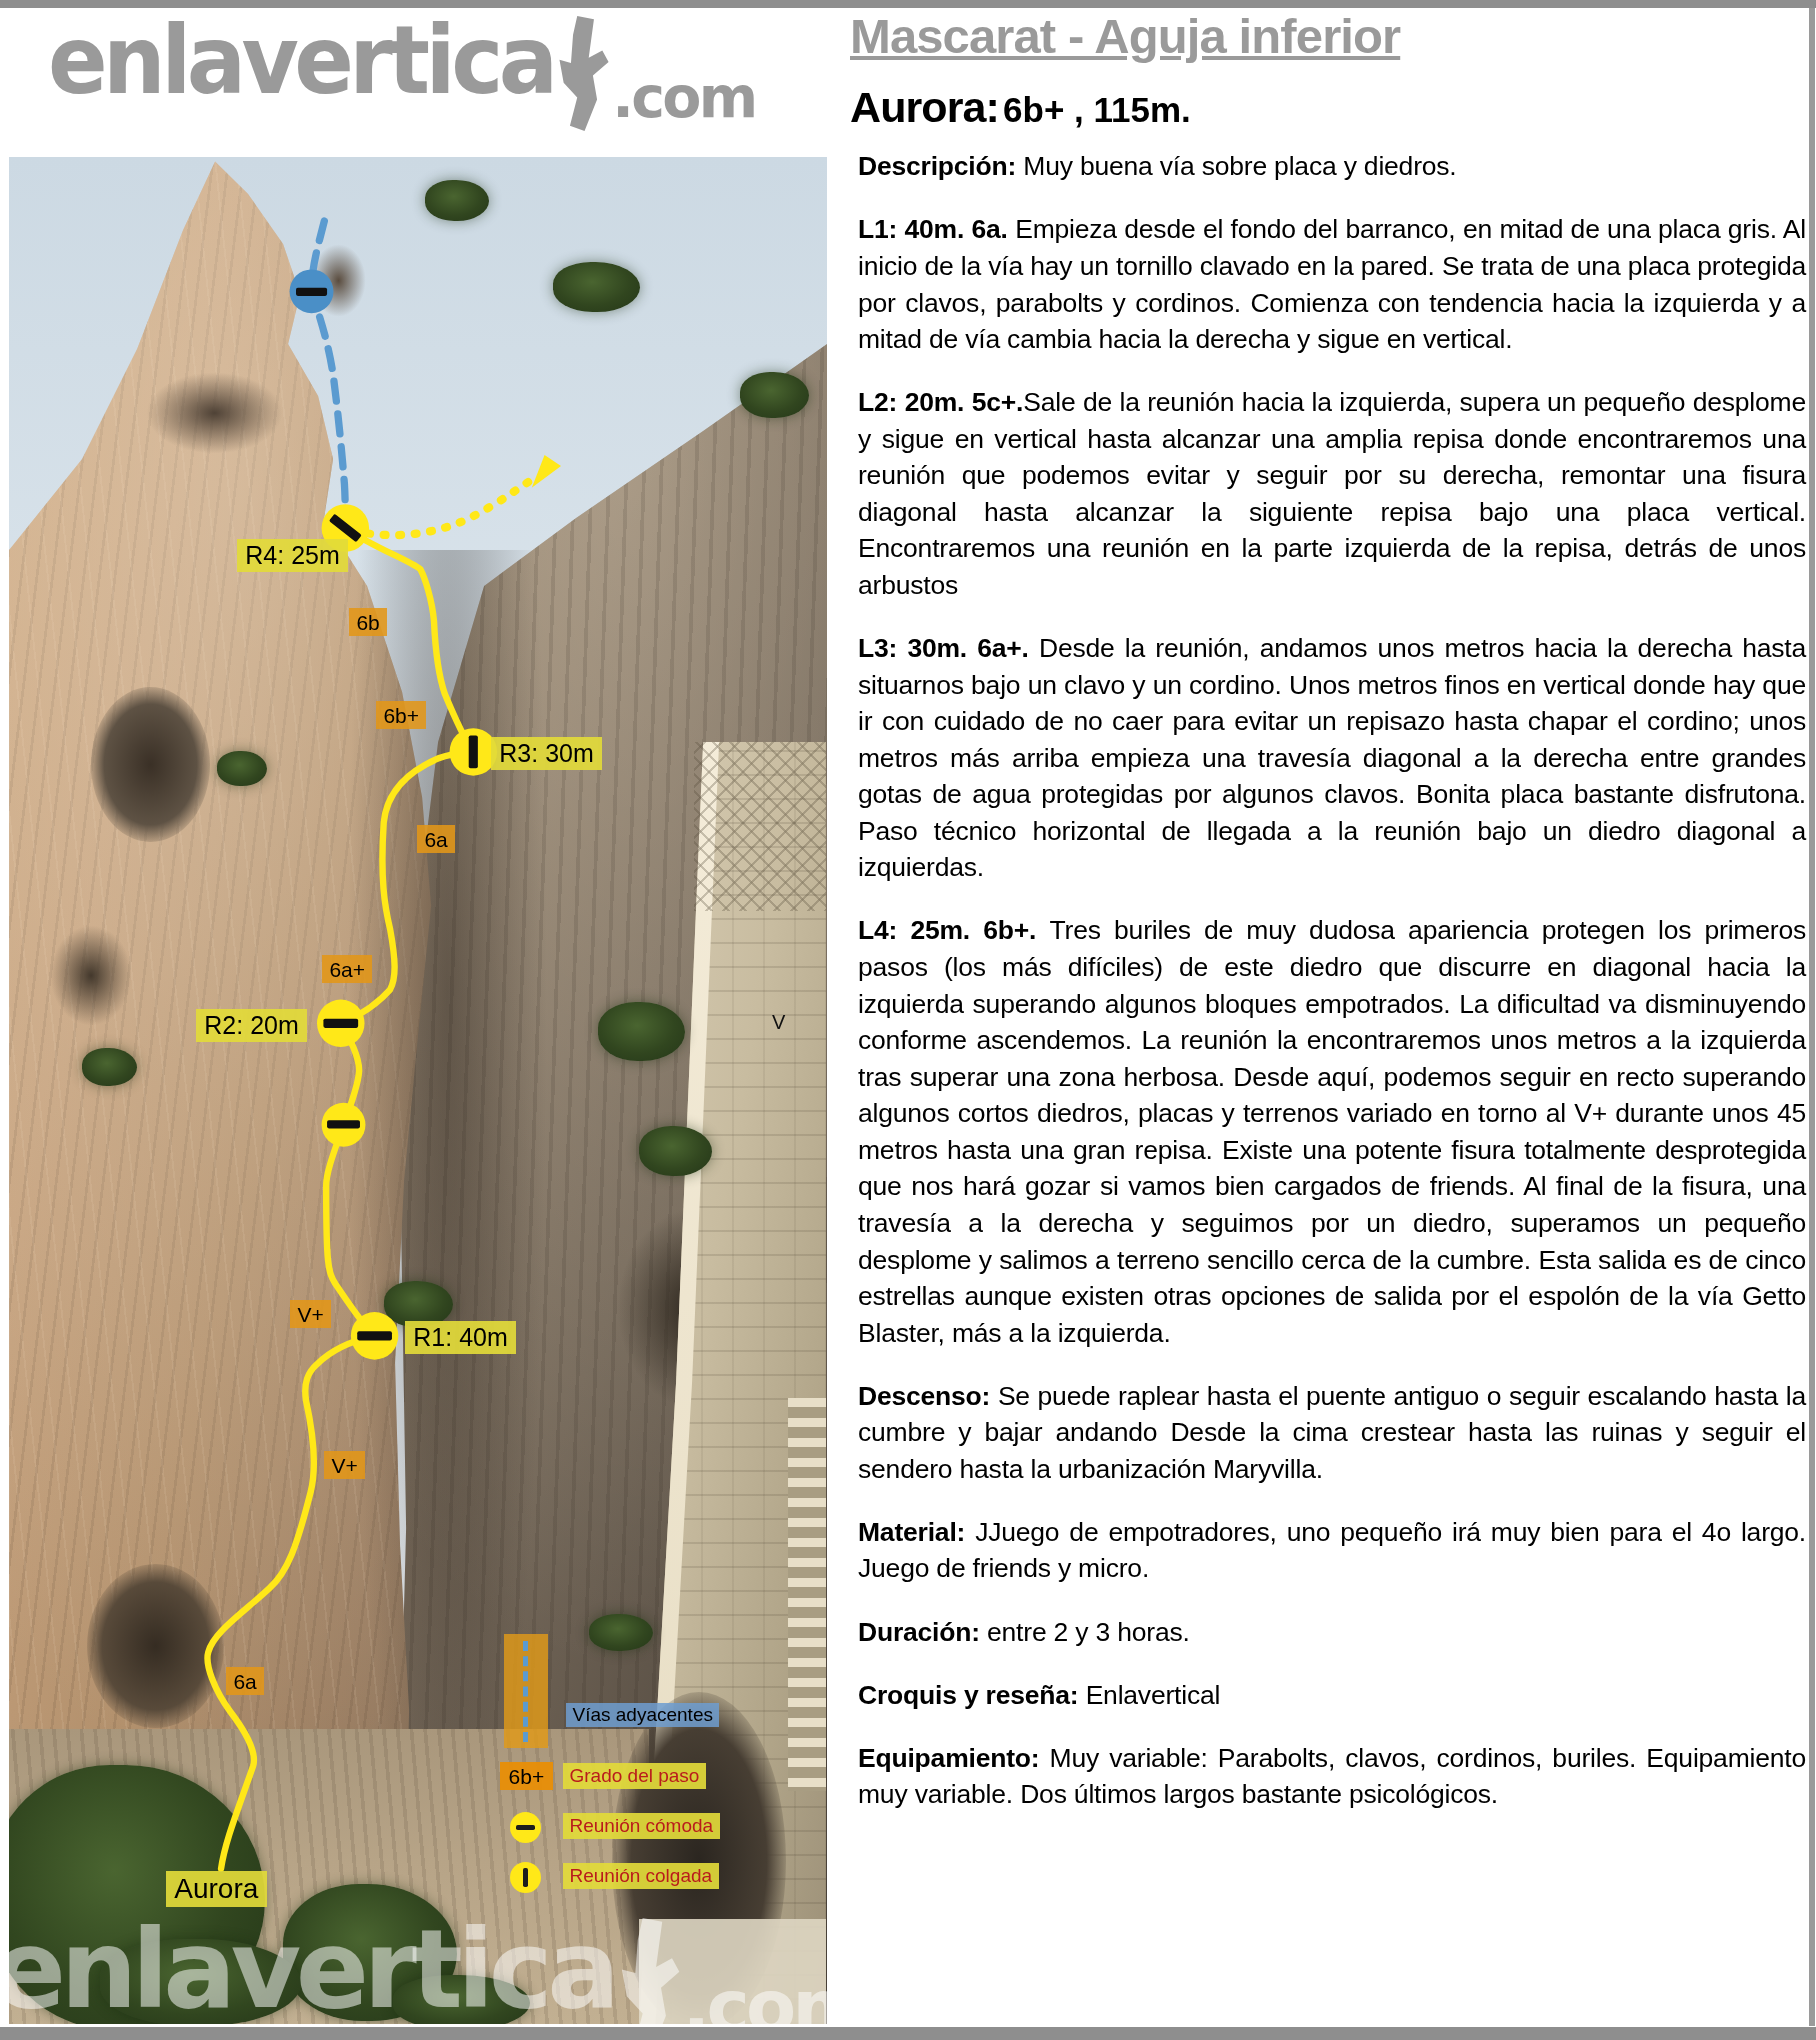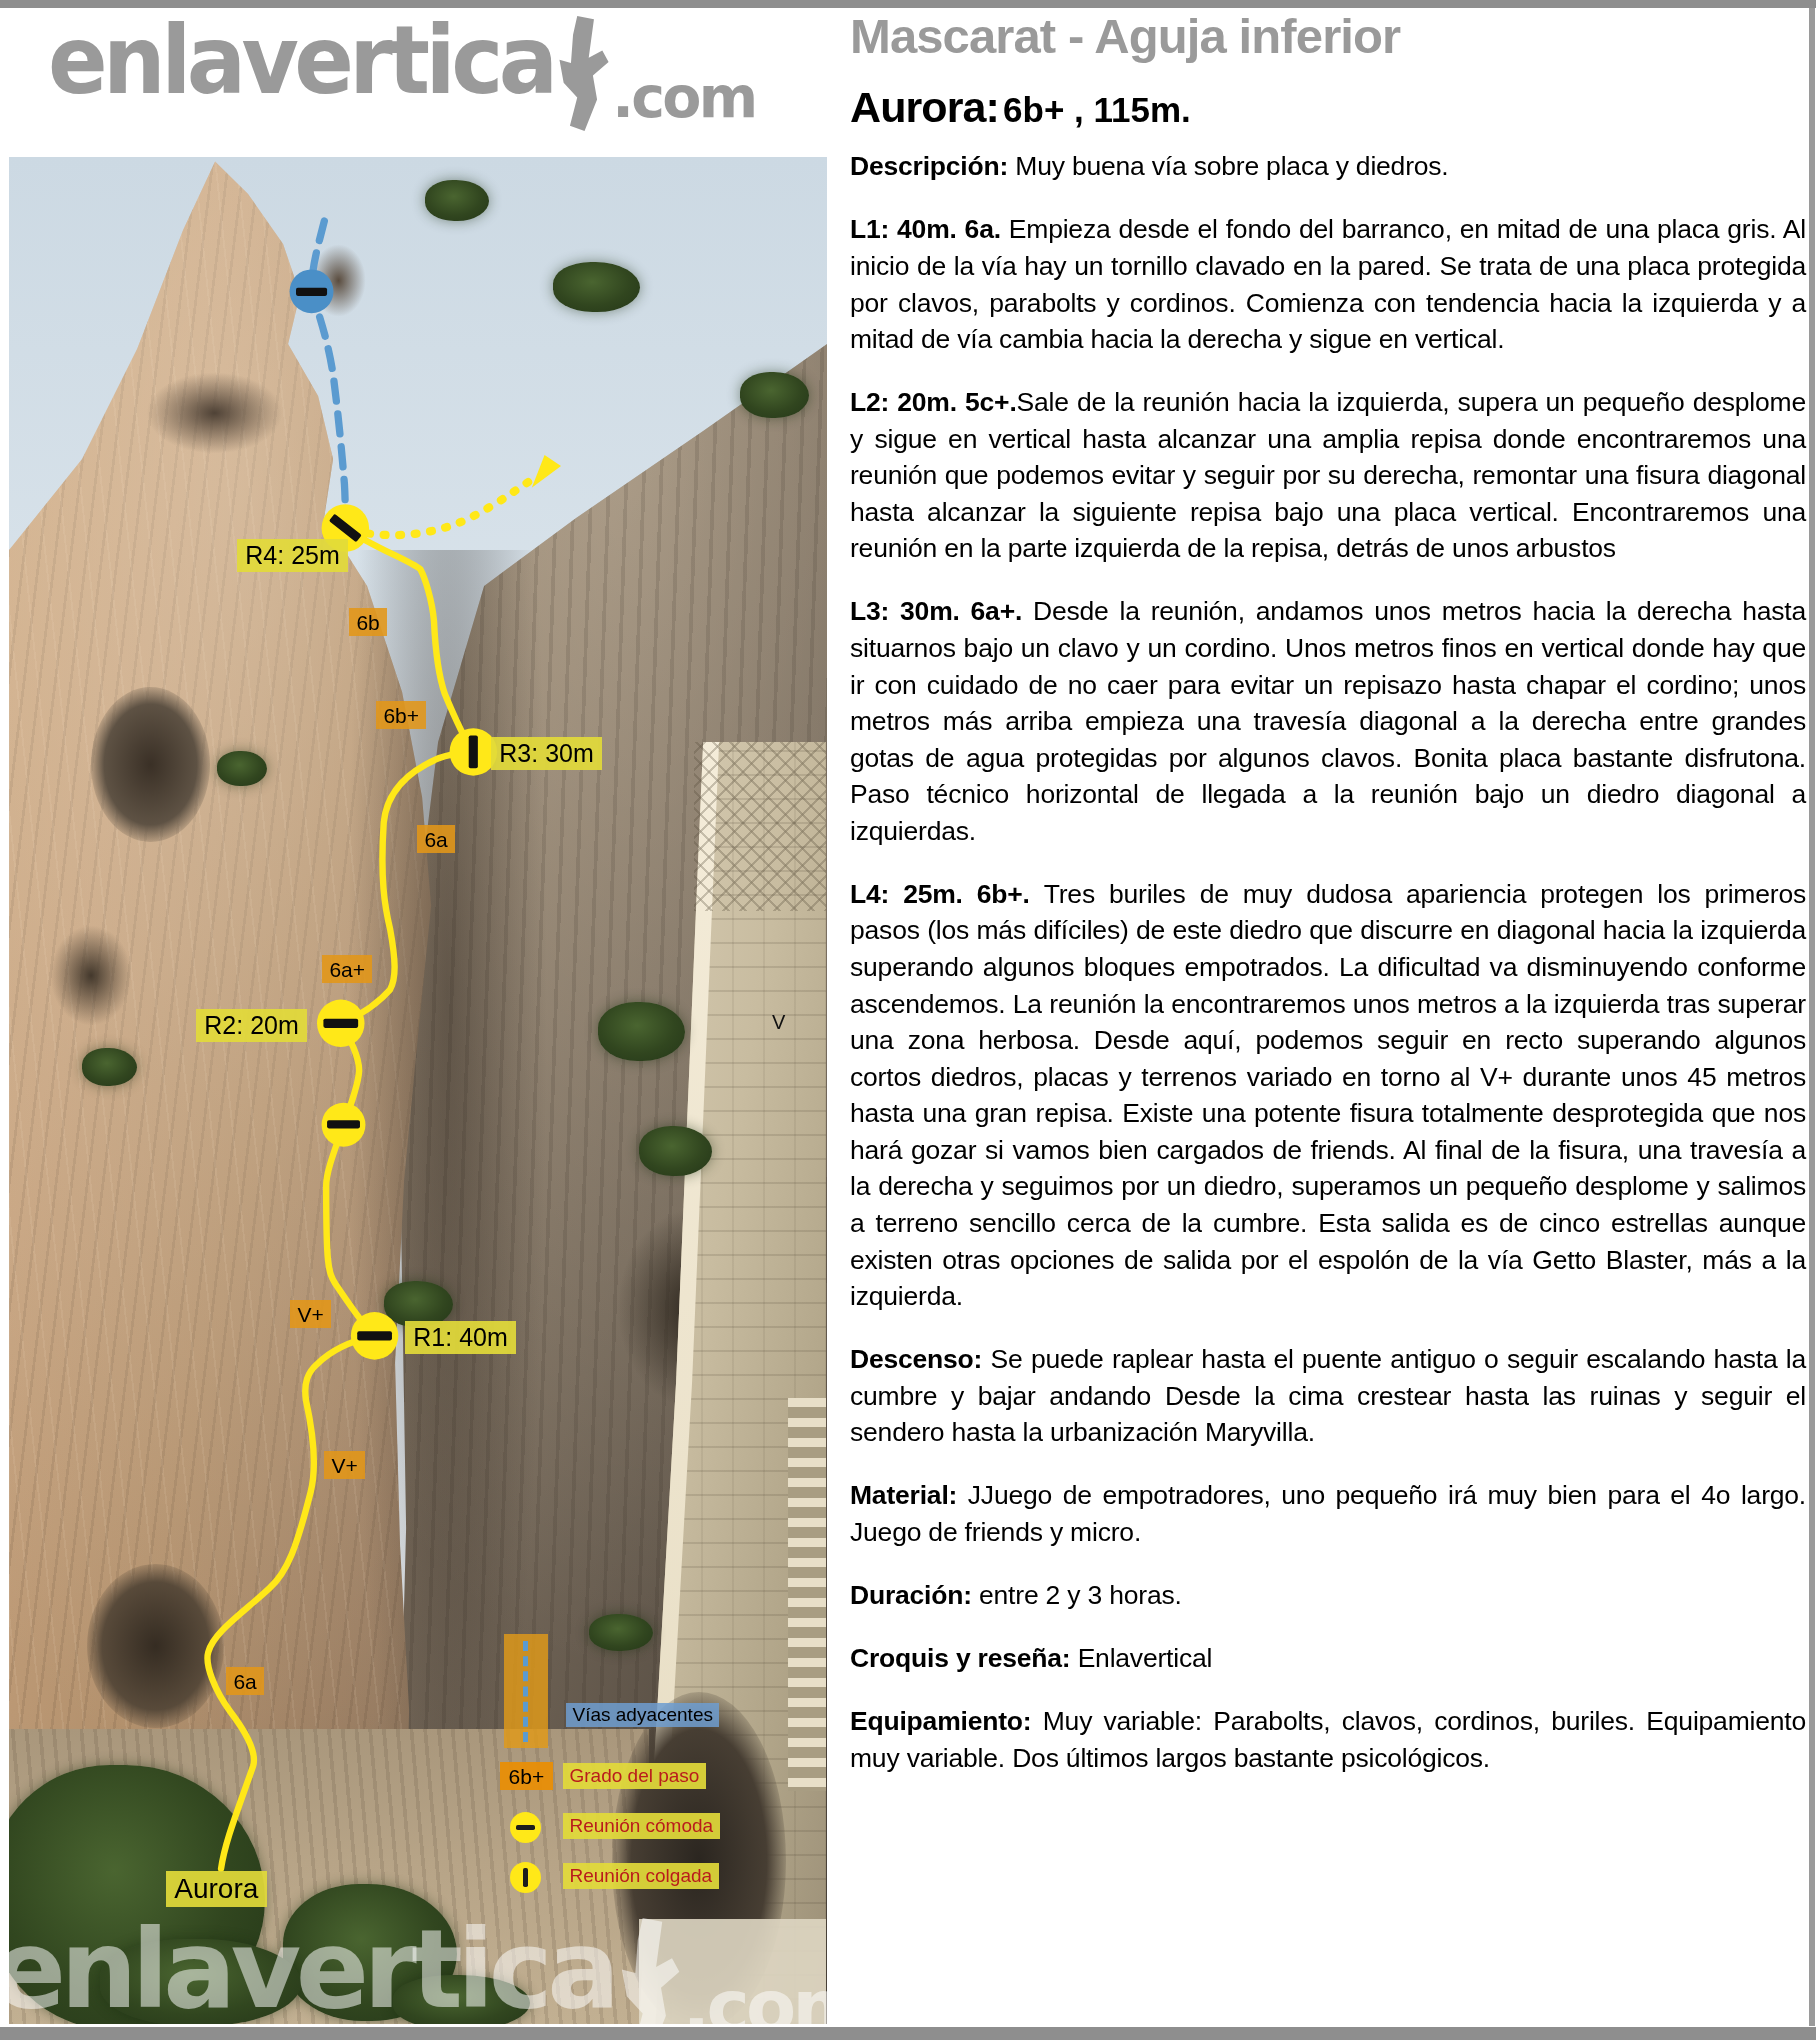--- a/index.html
+++ b/index.html
@@ -21,7 +21,7 @@
 
   
   #col{left:850px;top:11px;width:956px;}
-  #title{color:#9a9a9a;font-weight:700;font-size:49px;line-height:1.04;letter-spacing:-0.9px;}
+  #title{color:#9a9a9a;font-weight:700;font-size:49px;line-height:1.04;letter-spacing:-0.9px;text-decoration:underline;}
   #route-line{margin-top:21px;}
   #route-name{font-weight:700;font-size:43px;letter-spacing:-0.9px;}
   #route-spec{font-weight:700;font-size:35px;}

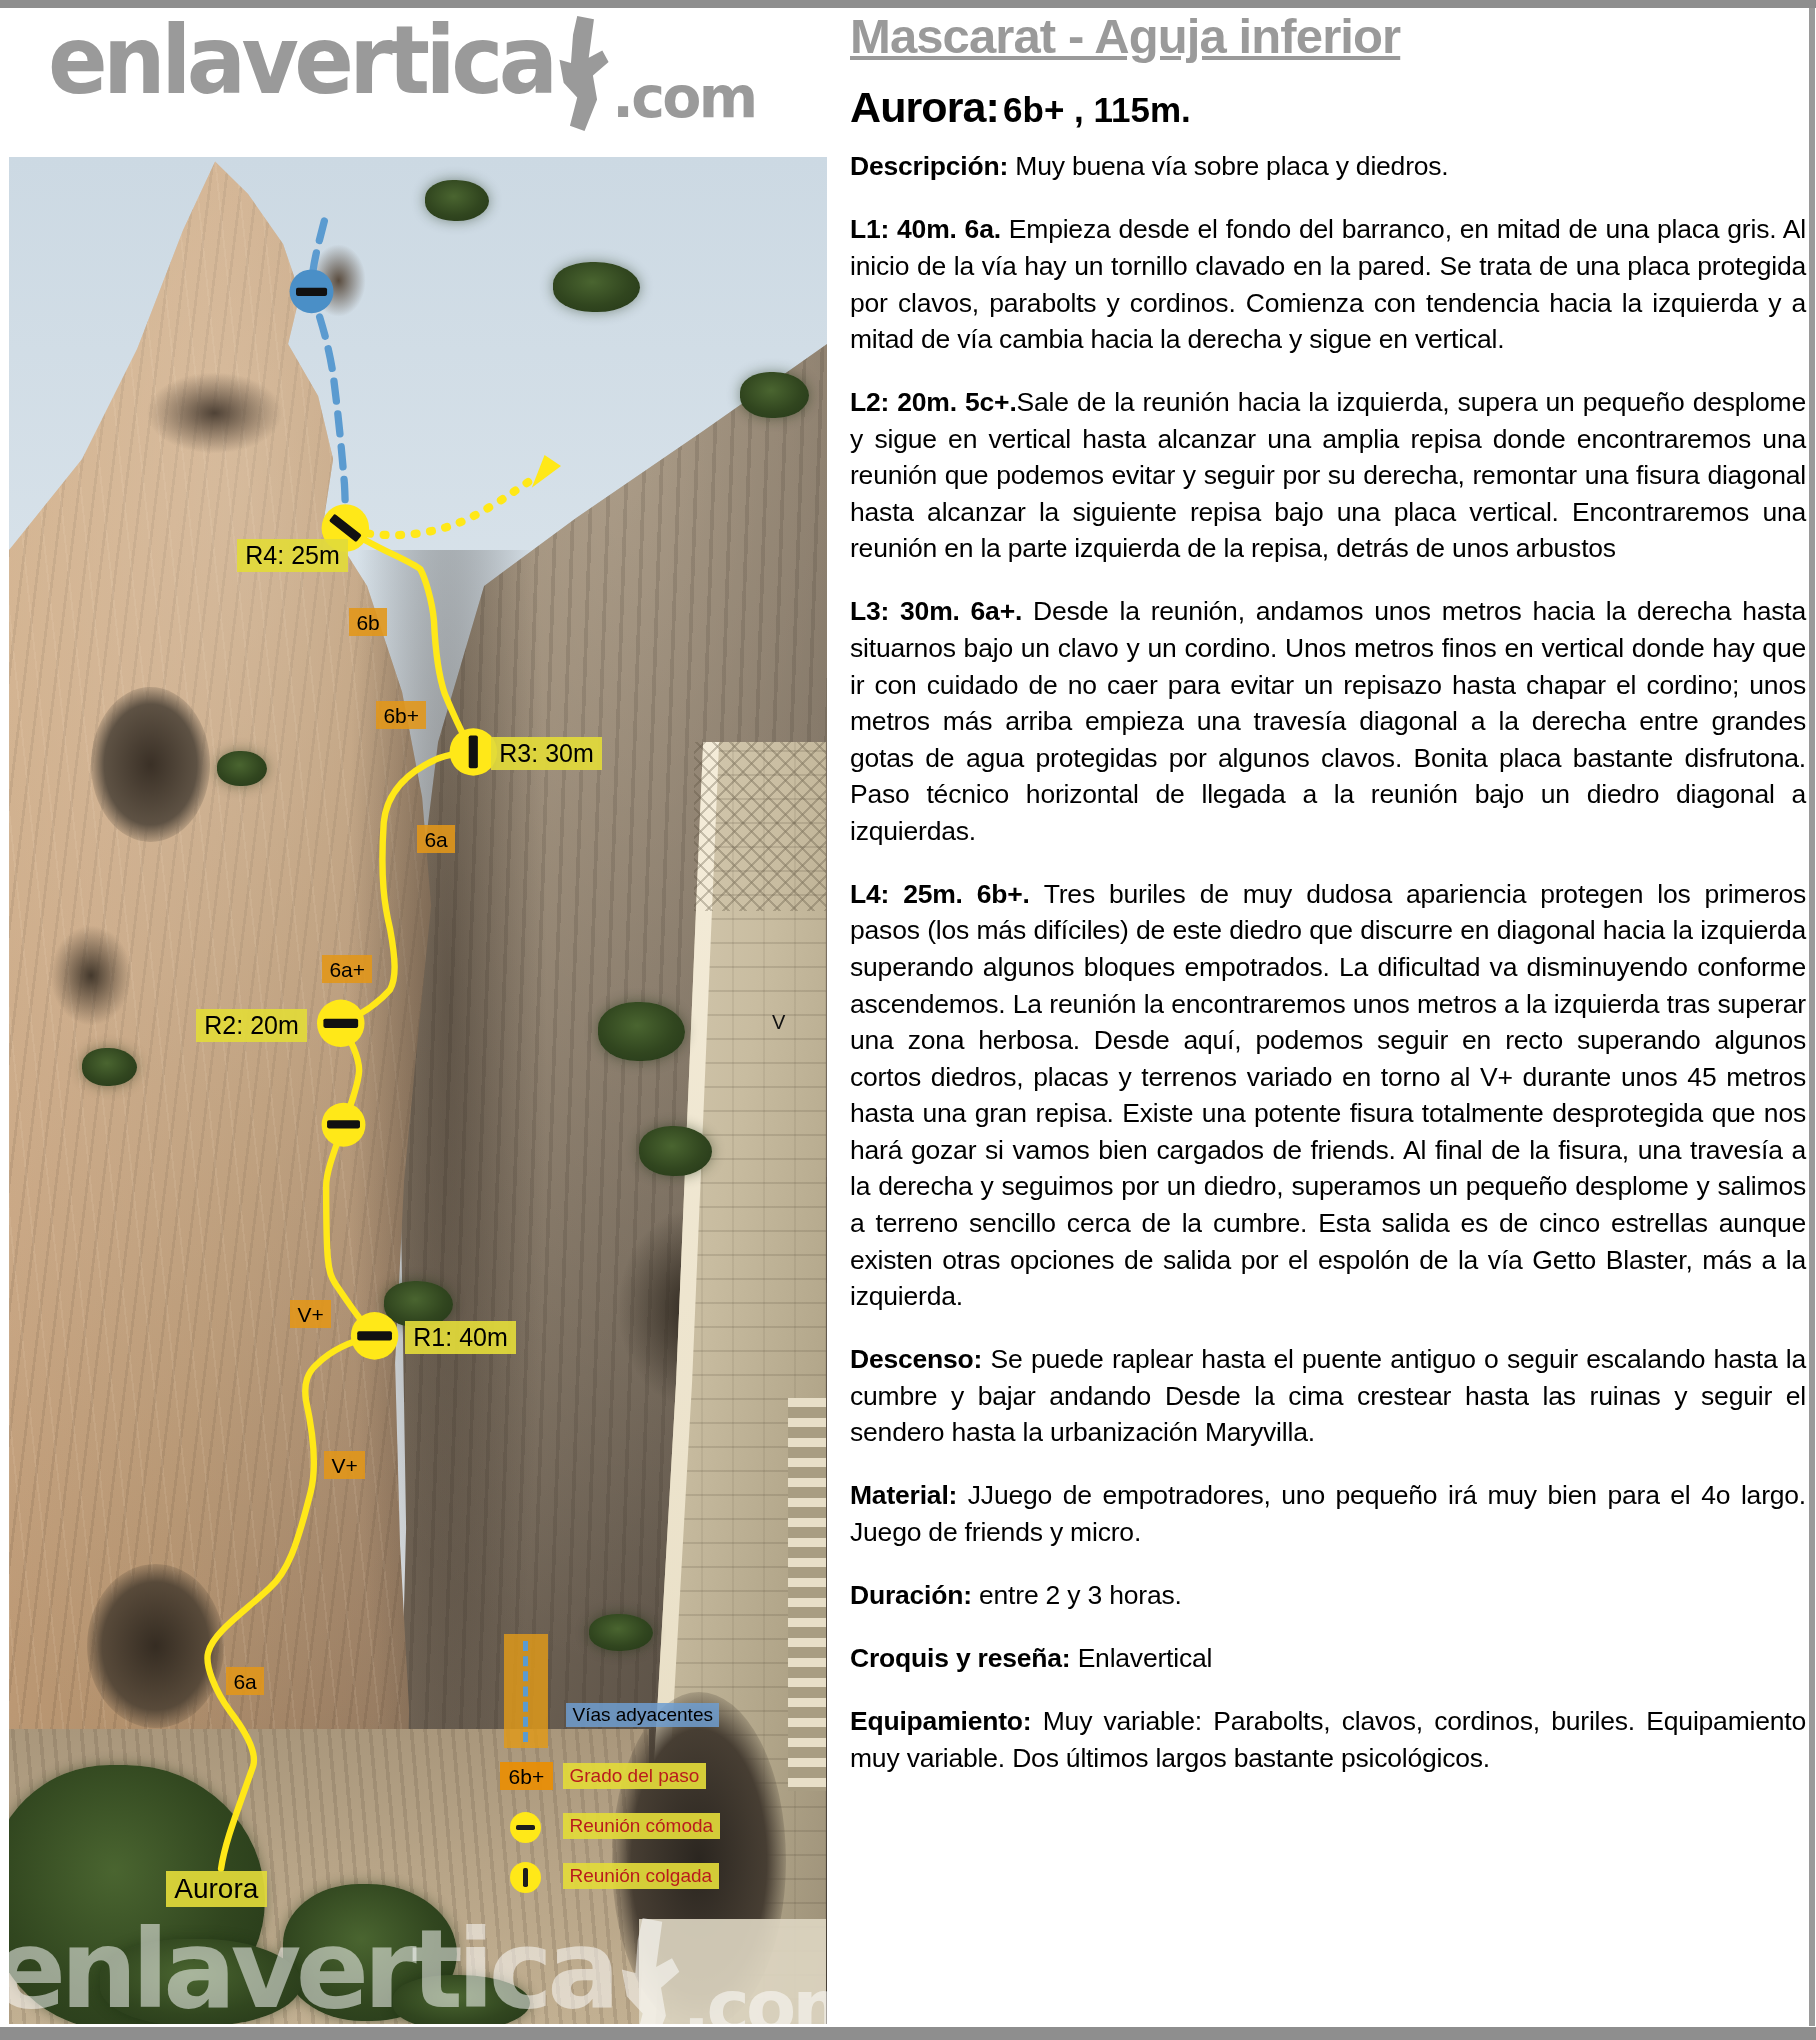--- a/index.html
+++ b/index.html
@@ -25,7 +25,7 @@
   #route-line{margin-top:21px;}
   #route-name{font-weight:700;font-size:43px;letter-spacing:-0.9px;}
   #route-spec{font-weight:700;font-size:35px;}
-  .para{font-size:26.5px;line-height:1.38;text-align:justify;margin-top:24px;letter-spacing:-0.2px;}
+  .para{font-size:26.5px;line-height:1.38;text-align:justify;margin-top:24px;letter-spacing:-0.2px;margin-left:8px;}
   .para .lead{font-weight:700;}
 
   

